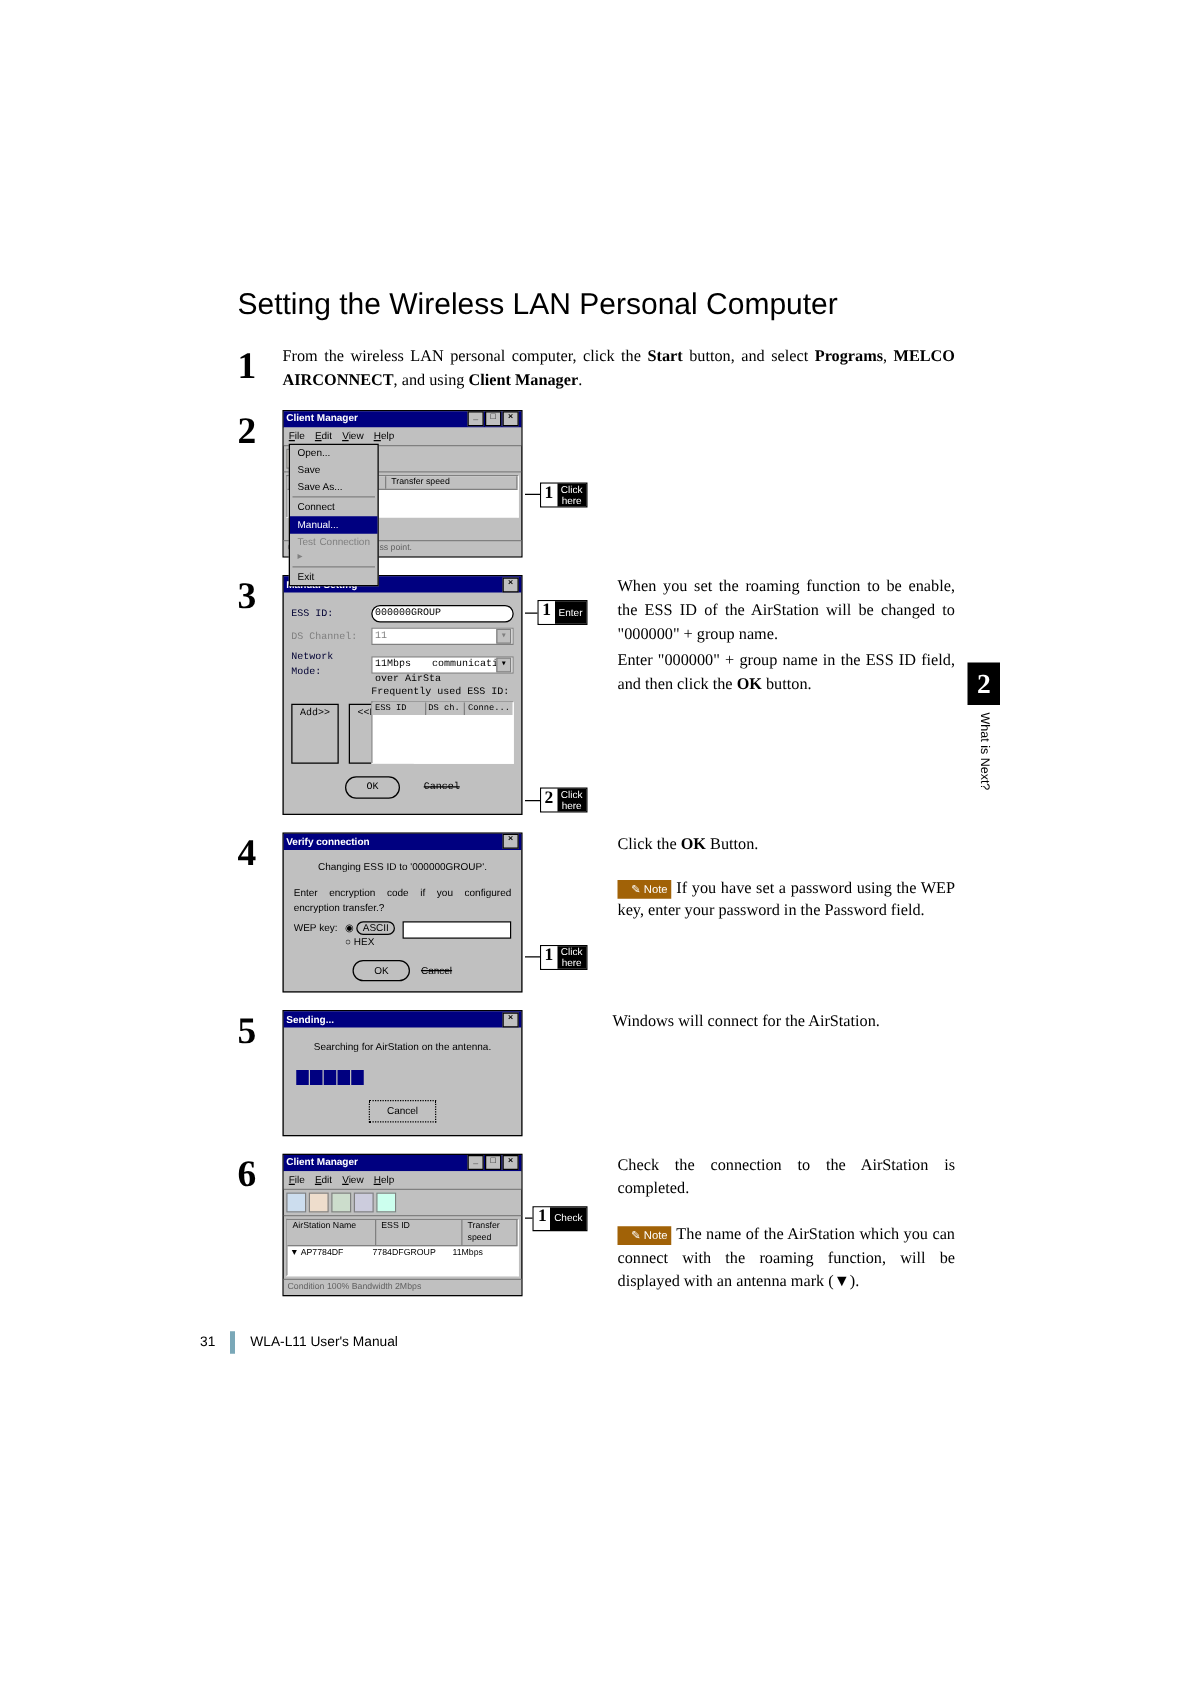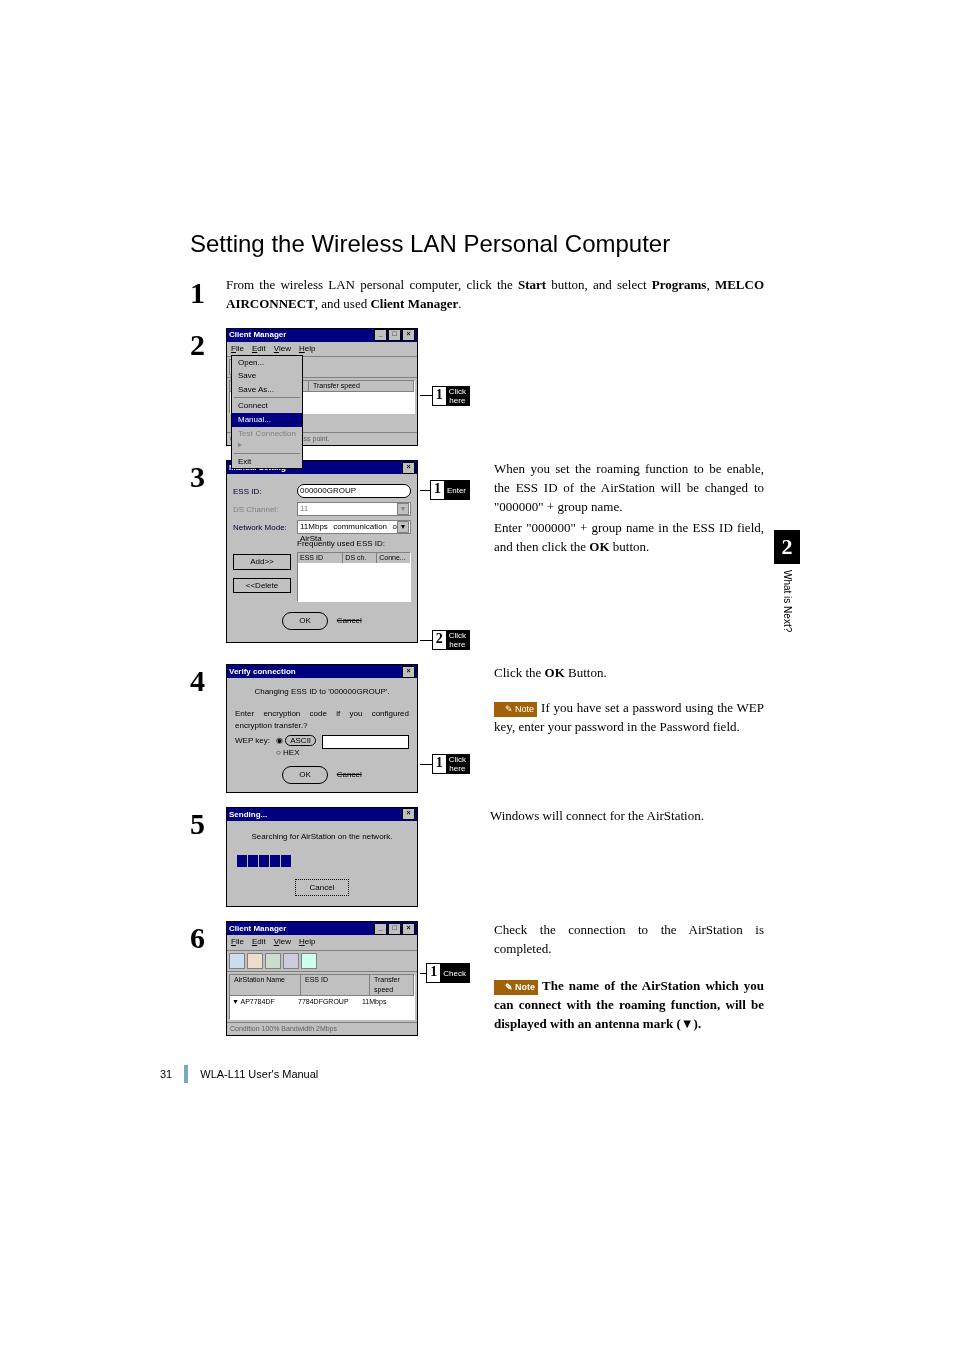--- a/index.html
+++ b/index.html
@@ -337,7 +337,7 @@
   <div class="step">
     <div class="step-num">1</div>
     <div class="step-body">
-      <span>From the wireless LAN personal computer, click the </span><b>Start</b><span> button, and select </span><b>Programs</b><span>, </span><b>MELCO AIRCONNECT</b><span>, and used </span><b>Client Manager</b><span>.</span>
+      <span>From the wireless LAN personal computer, click the </span><b>Start</b><span> button, and select </span><b>Programs</b><span>, </span><b>MELCO AIRCONNECT</b><span>, and using </span><b>Client Manager</b><span>.</span>
     </div>
   </div>
 

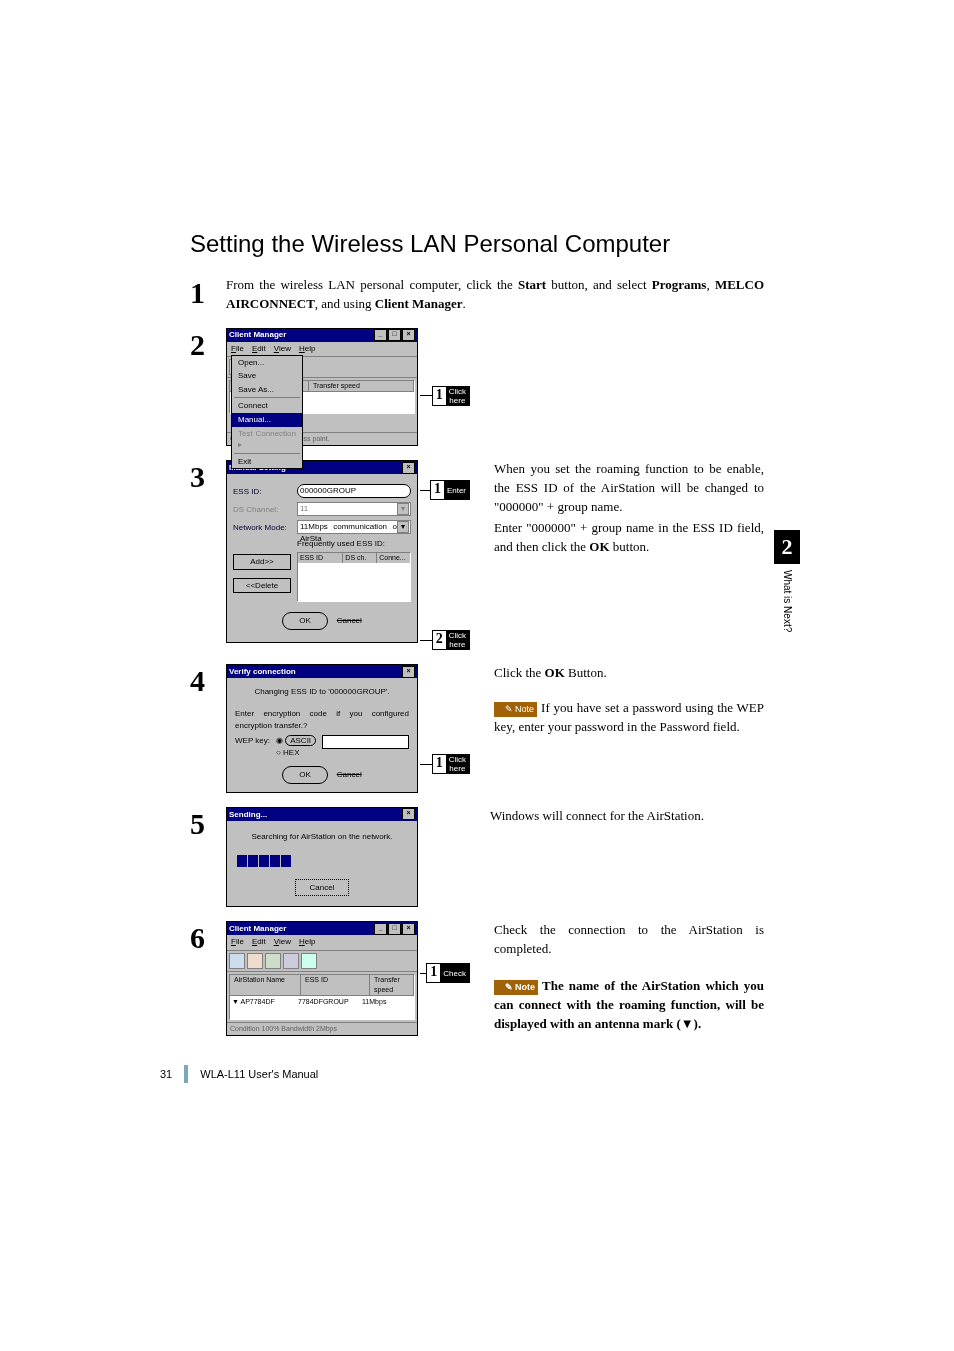--- a/index.html
+++ b/index.html
@@ -417,7 +417,7 @@
                 <span class="spacer"></span>
                 <span class="sysbtn">×</span>
               </div>
-              <div style="padding:6px;">
+              <div style="padding:6px;font-family:Liberation Mono, monospace;">
                 <div class="field-row">
                   <label>ESS ID:</label>
                   <div class="txt oval">000000GROUP</div>

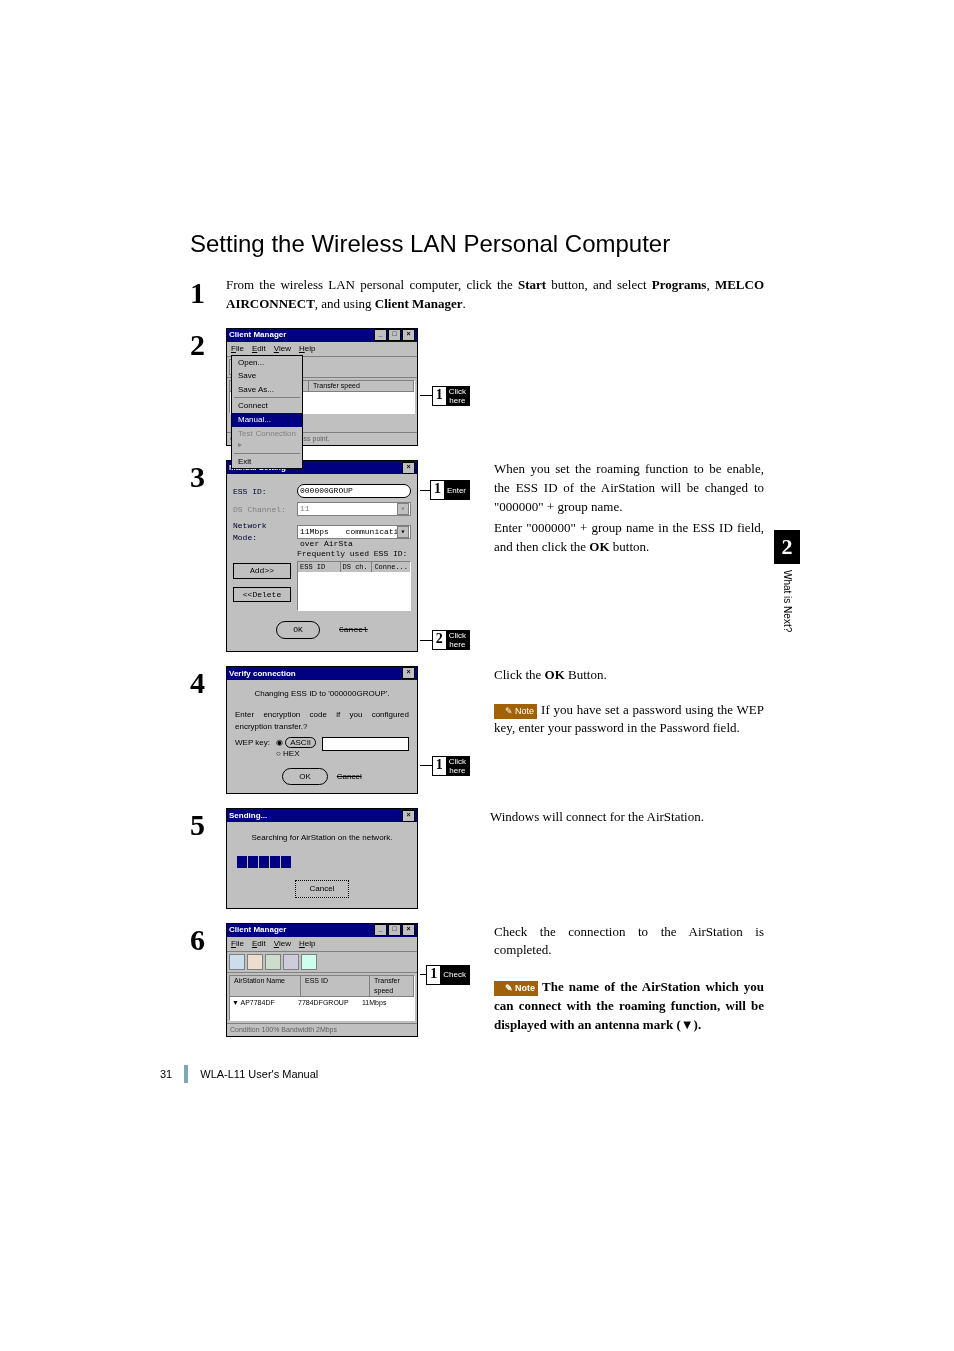--- a/index.html
+++ b/index.html
@@ -432,7 +432,7 @@
                 </div>
                 <div style="font-size:8px; margin:4px 0 2px 64px;">Frequently used ESS ID:</div>
                 <div style="display:flex; gap:6px;">
-                  <div style="width:58px; display:flex; flex-direction:column; gap:8px; margin-top:2px;">
+                  <div style="width:58px; display:flex; flex-direction:row; gap:8px; margin-top:2px;">
                     <span class="btn">Add&gt;&gt;</span>
                     <span class="btn">&lt;&lt;Delete</span>
                   </div>

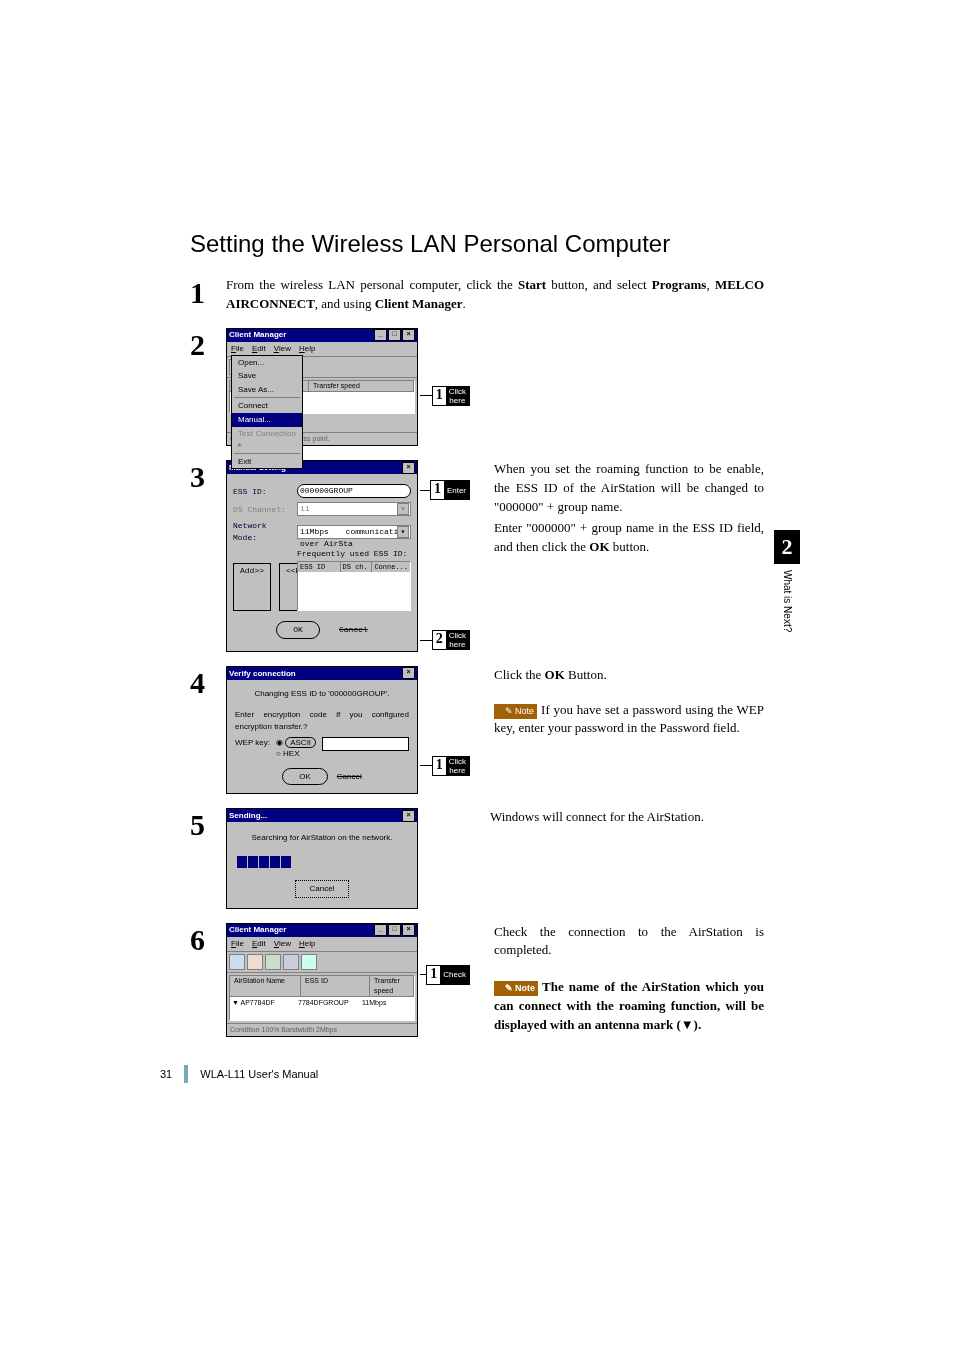--- a/index.html
+++ b/index.html
@@ -548,7 +548,7 @@
               <span class="sysbtn">×</span>
             </div>
             <div style="padding:10px;">
-              <div style="text-align:center; font-size:8px;">Searching for AirStation on the network.</div>
+              <div style="text-align:center; font-size:8px;">Searching for AirStation on the antenna.</div>
               <div class="progress" style="margin:12px 0;">
                 <div class="seg"></div>
                   <div class="seg"></div>

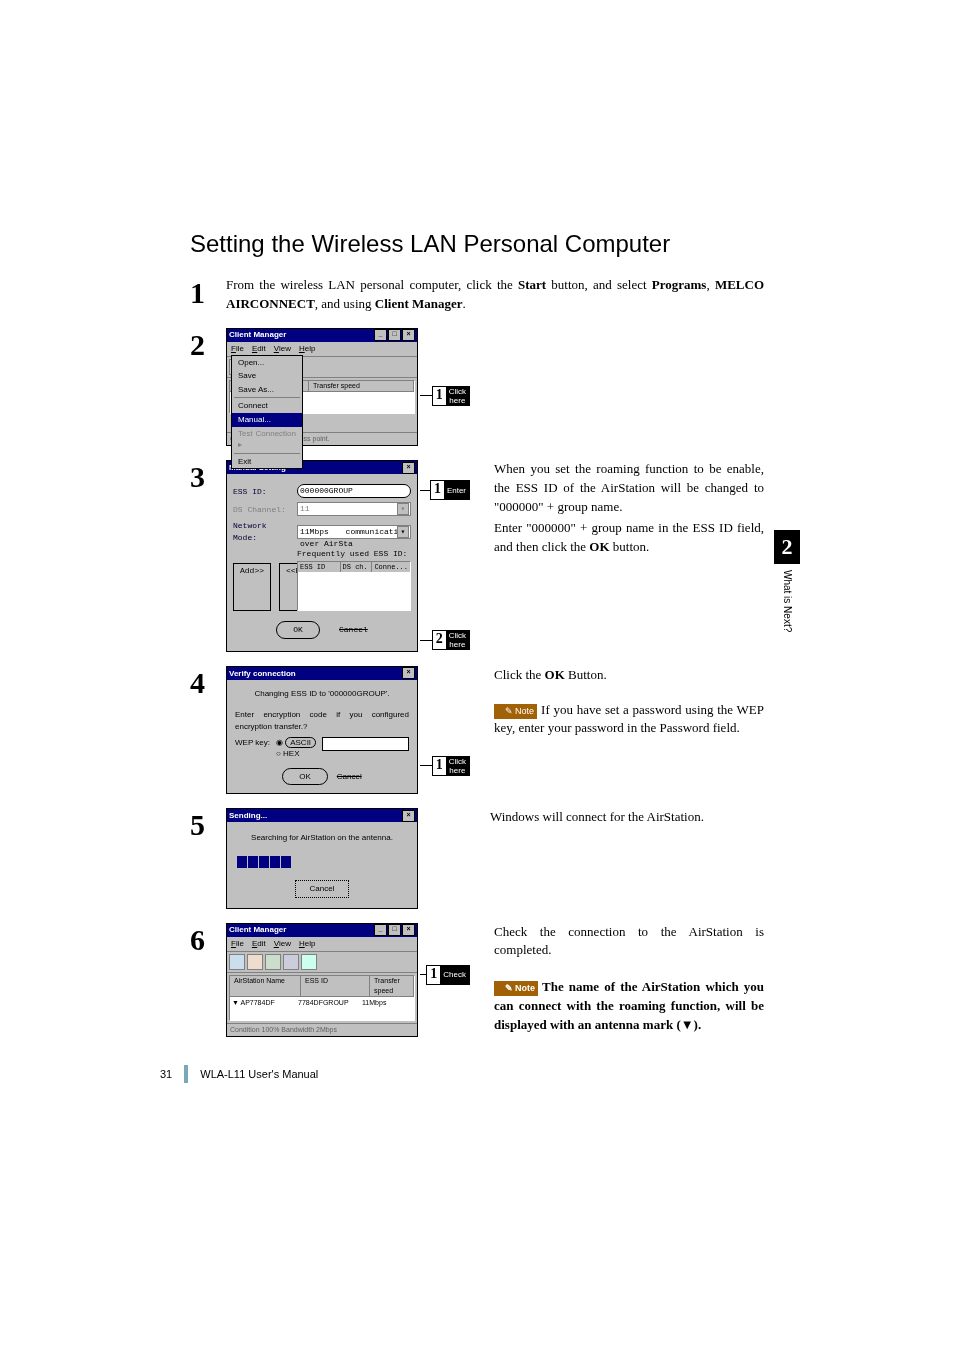--- a/index.html
+++ b/index.html
@@ -621,7 +621,7 @@
         </div>
         <div class="col-text">
           <div>Check the connection to the AirStation is completed.</div>
-          <div style="margin-top:18px;font-weight:bold;">
+          <div style="margin-top:18px;">
             <span class="note-badge">✎ <span>Note</span></span><span>The name of the AirStation which you can connect with the roaming function, will be displayed with an antenna mark (</span><span class="antenna">▼</span><span>).</span>
           </div>
         </div>

